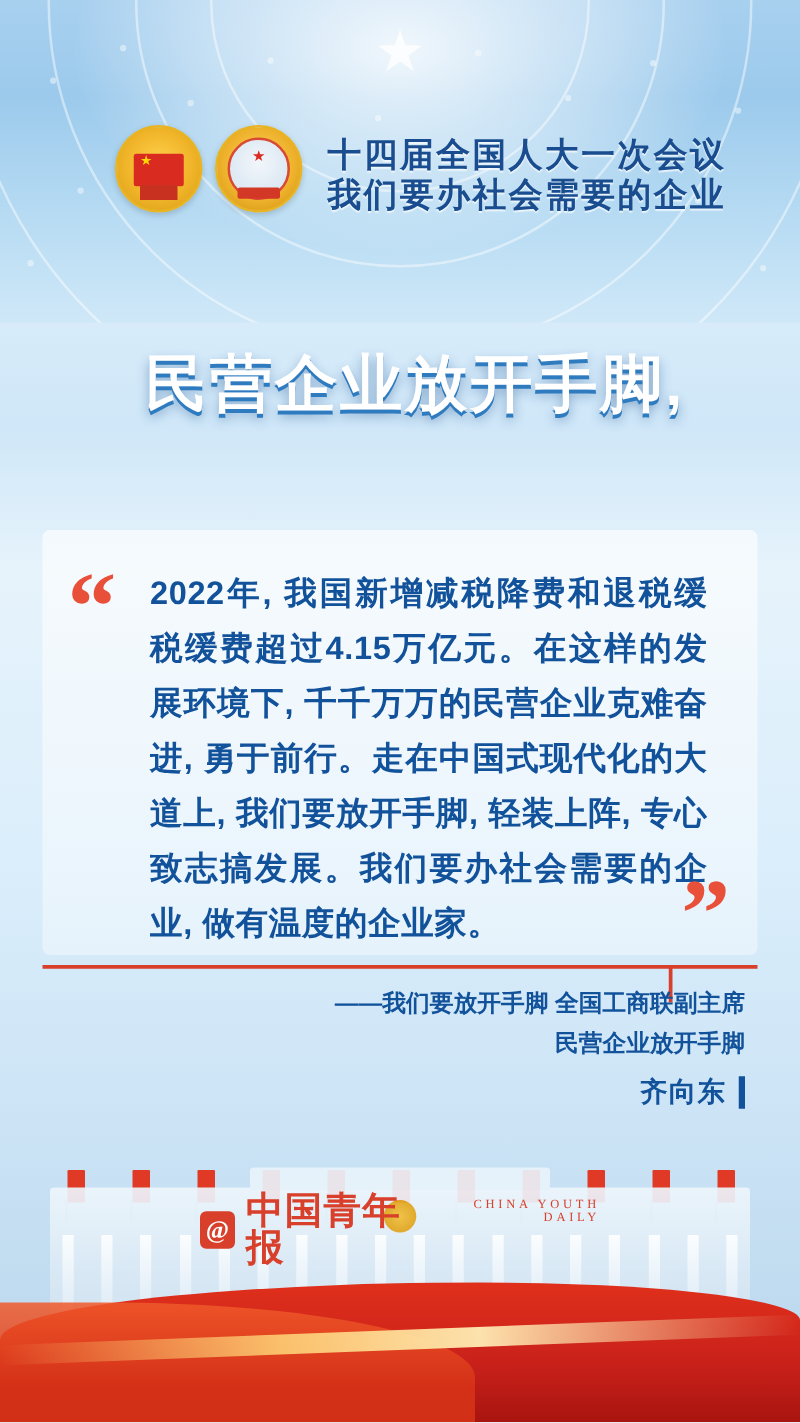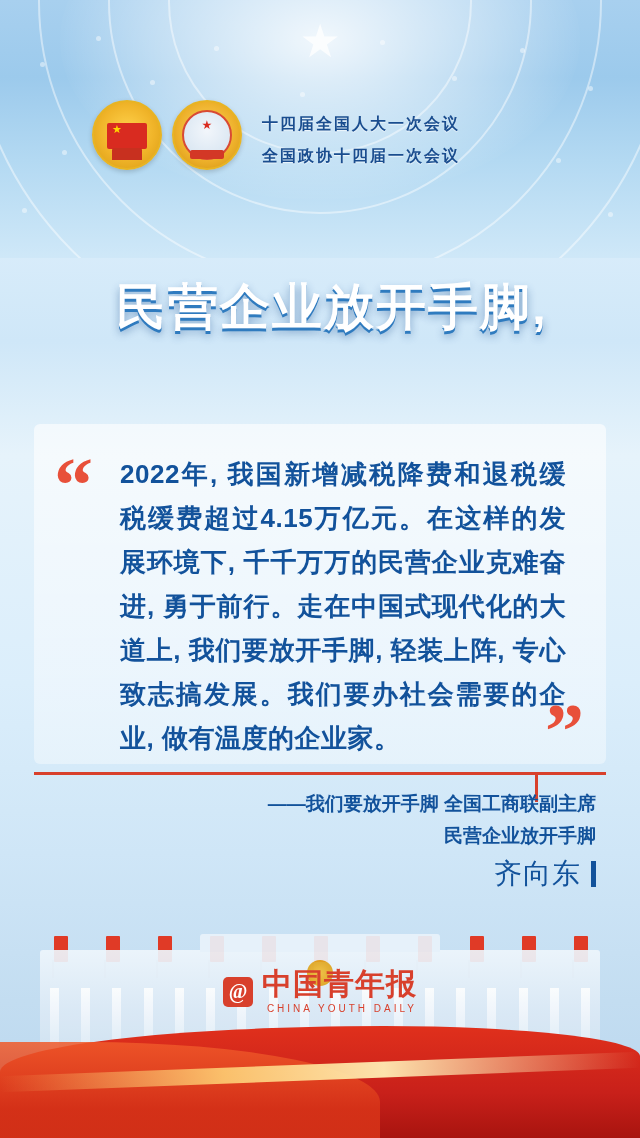--- a/index.html
+++ b/index.html
@@ -151,7 +151,7 @@
     letter-spacing: 2px;
   }
   .meeting-titles div {
-    font-size: 16px;
+    font-size: 27px;
     line-height: 32px;
     text-shadow: 0 1px 1px rgba(255,255,255,.7);
   }

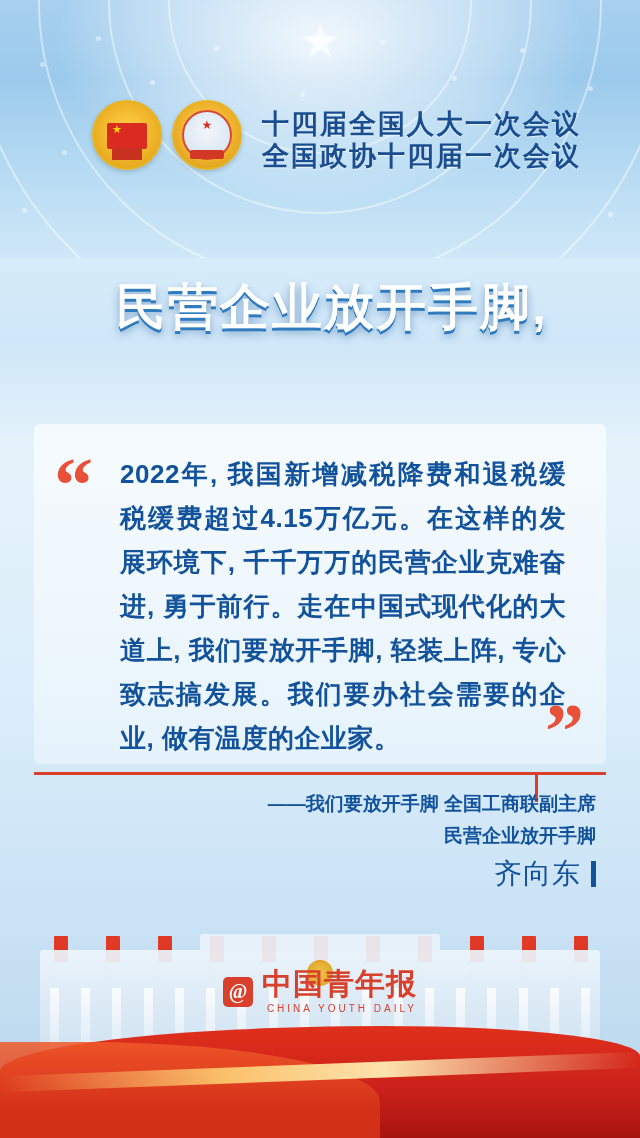--- a/index.html
+++ b/index.html
@@ -434,7 +434,7 @@
 
     <div class="meeting-titles">
       <div>十四届全国人大一次会议</div>
-      <div>全国政协十四届一次会议</div>
+      <div>我们要办社会需要的企业</div>
     </div>
   </div>
 

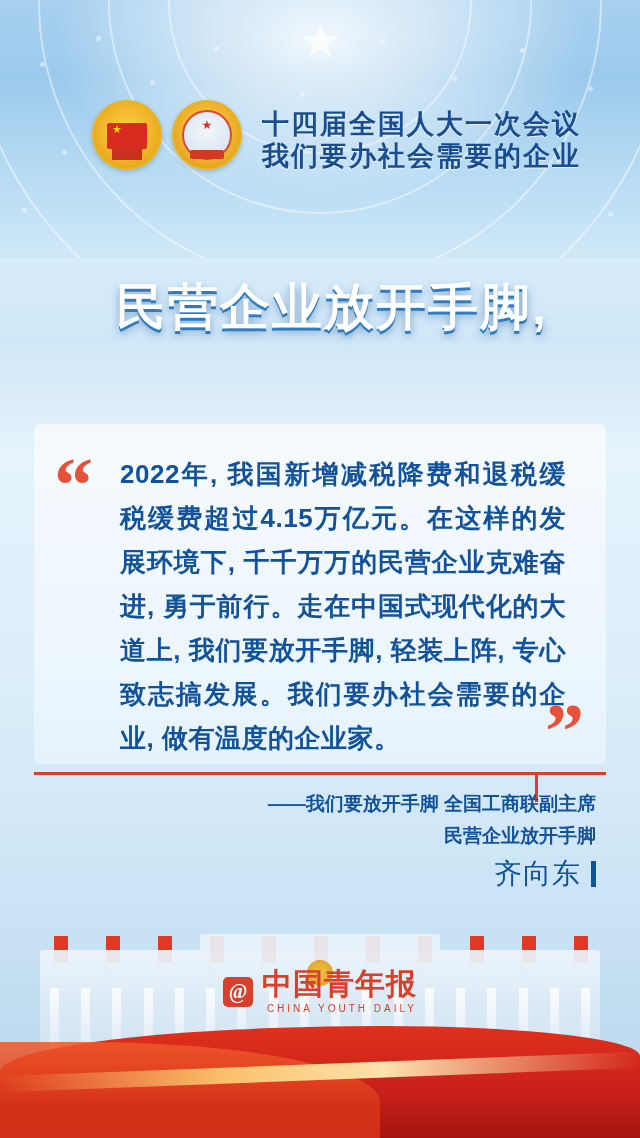--- a/index.html
+++ b/index.html
@@ -247,8 +247,8 @@
     background: #12529b;
   }
   .attrib .name {
-    font-size: 28px;
-    font-weight: normal;
+    font-size: 22px;
+    font-weight: bold;
     color: #12529b;
     letter-spacing: 1px;
   }

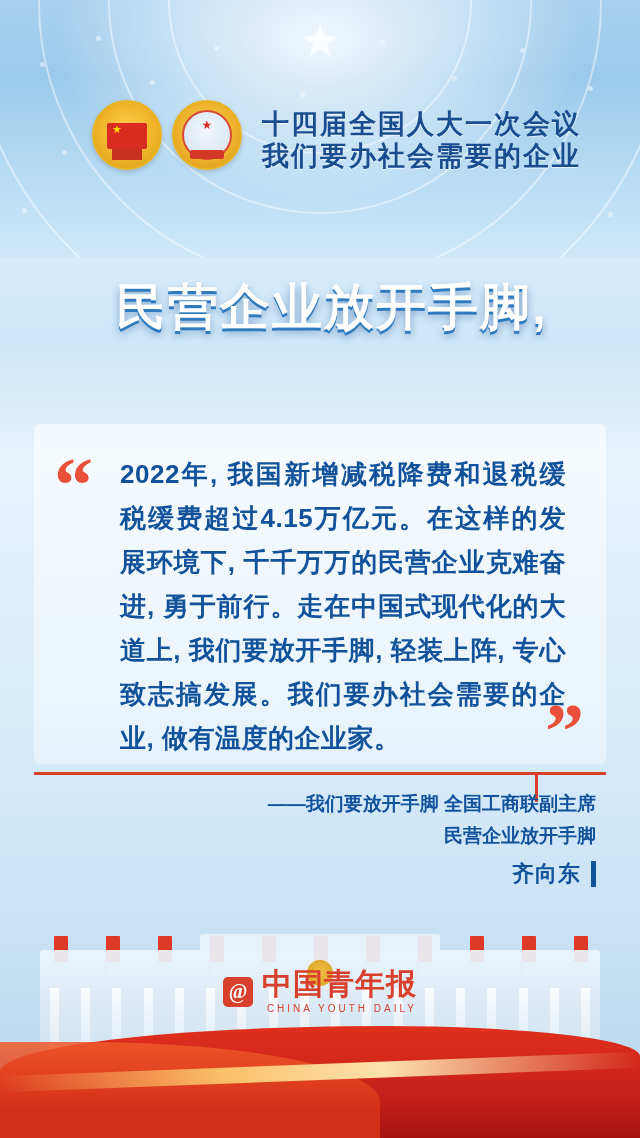--- a/index.html
+++ b/index.html
@@ -391,7 +391,7 @@
     margin-top: 4px;
     text-align: right;
   }
-  .logo-text-wrap { display: flex; flex-direction: column; }
+  .logo-text-wrap { display: flex; flex-direction: row; font-family: Liberation Serif, serif; }
 </style>
 </head>
 <body>

